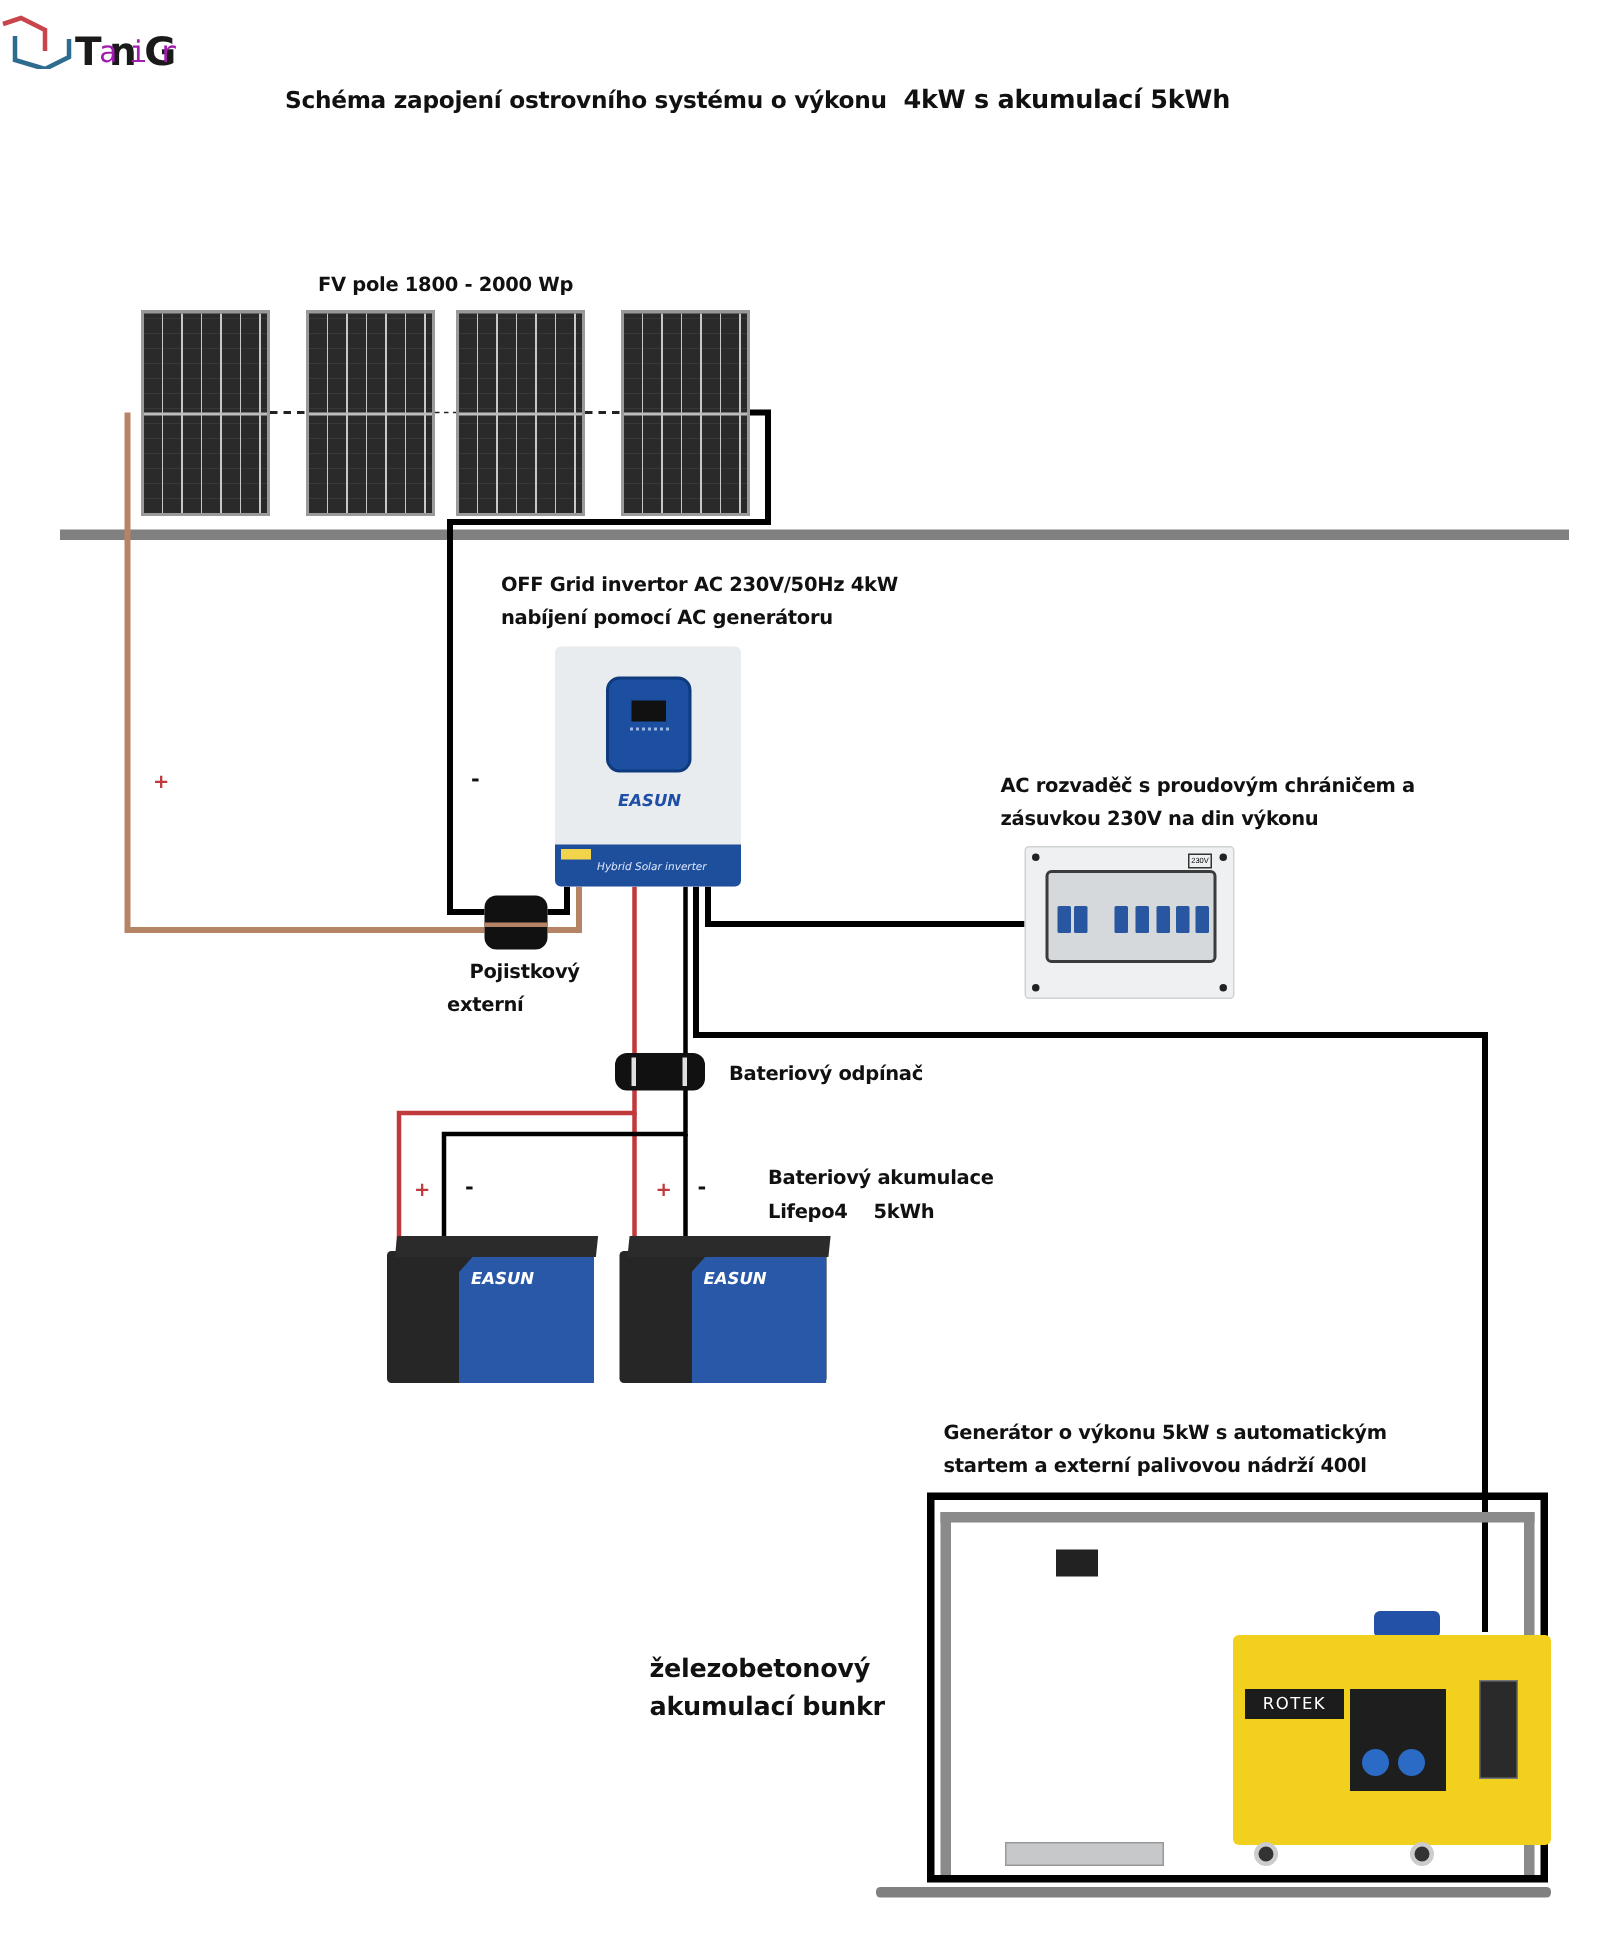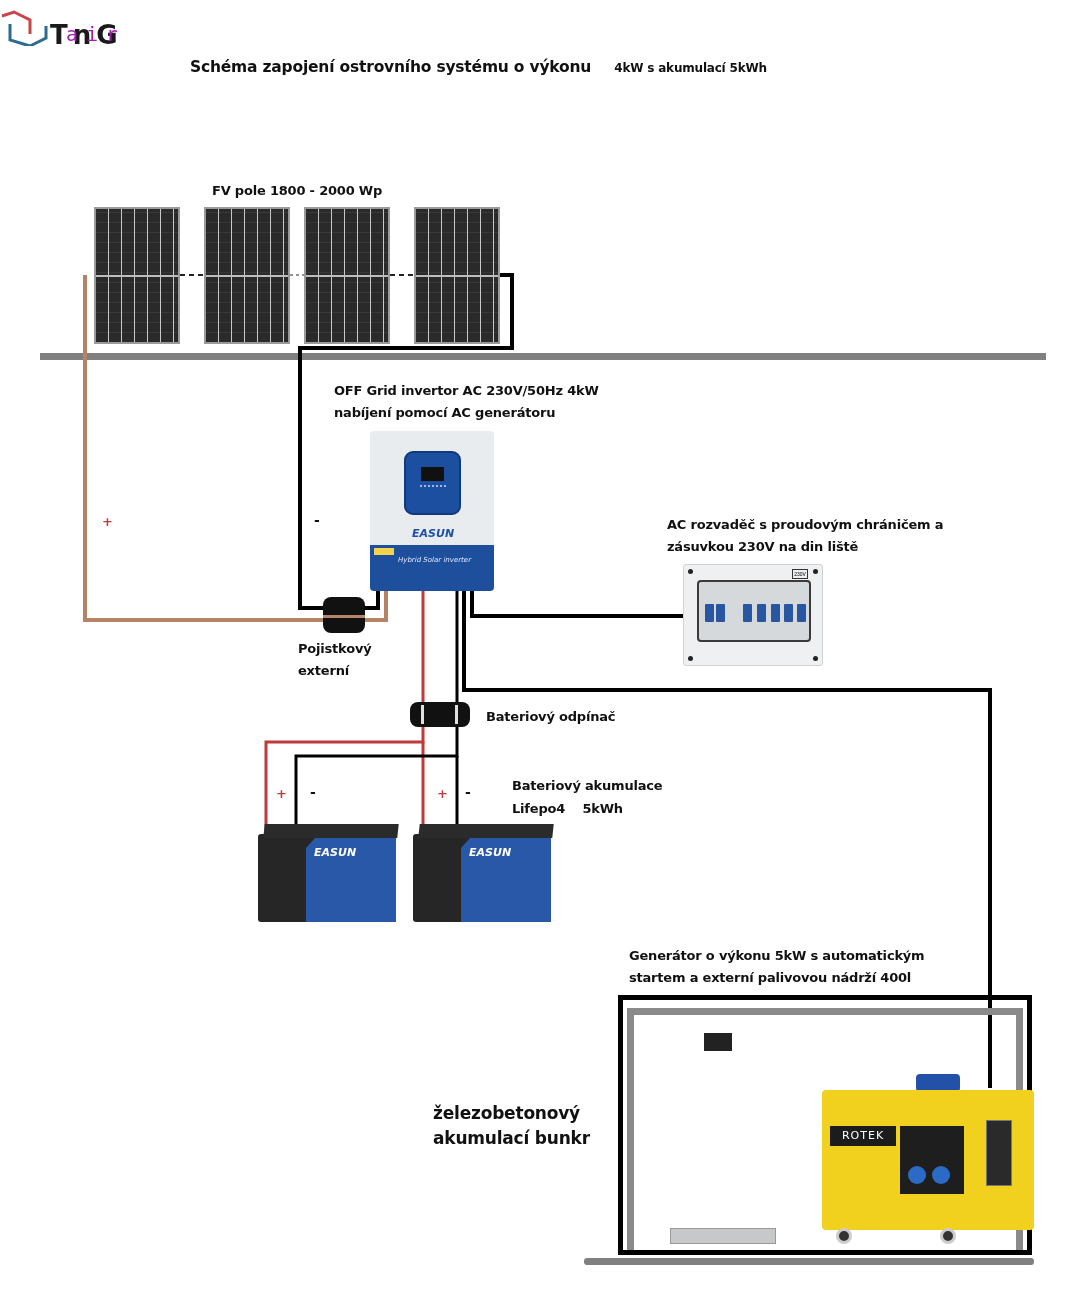--- a/index.html
+++ b/index.html
@@ -81,7 +81,7 @@
 
 <div class="lbl big" style="left:190px;top:56px;">
   <span>Schéma zapojení ostrovního systému o výkonu</span>
-  <span style="font-size:12px;margin-left:18px;">4kW s akumulací 5kWh</span>
+  <span style="font-size:17px;margin-left:6px;">4kW s akumulací 5kWh</span>
 </div>
 
 <div class="lbl" style="left:212px;top:180px;">FV pole 1800 - 2000 Wp</div>

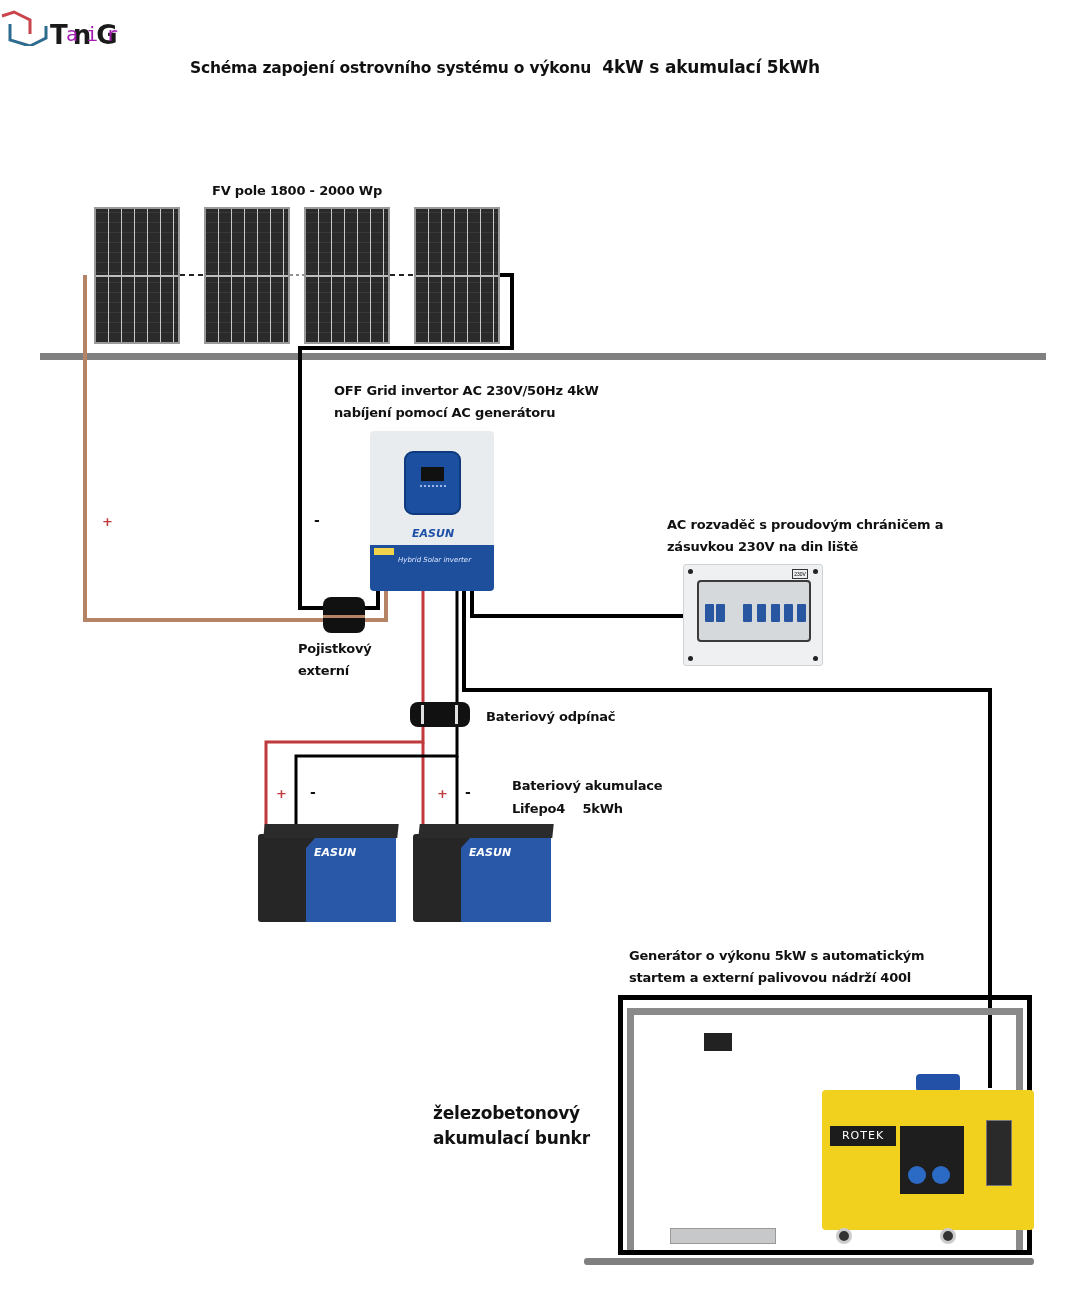--- a/index.html
+++ b/index.html
@@ -143,7 +143,7 @@
 <div class="lbl" style="left:298px;top:660px;">externí</div>
 
 <div class="lbl" style="left:667px;top:514px;">AC rozvaděč s proudovým chráničem a</div>
-<div class="lbl" style="left:667px;top:536px;">zásuvkou 230V na din liště</div>
+<div class="lbl" style="left:667px;top:536px;">zásuvkou 230V na din výkonu</div>
 <div class="abs acbox">
   <div class="dot" style="left:4px;top:4px;"></div>
   <div class="dot" style="right:4px;top:4px;"></div>

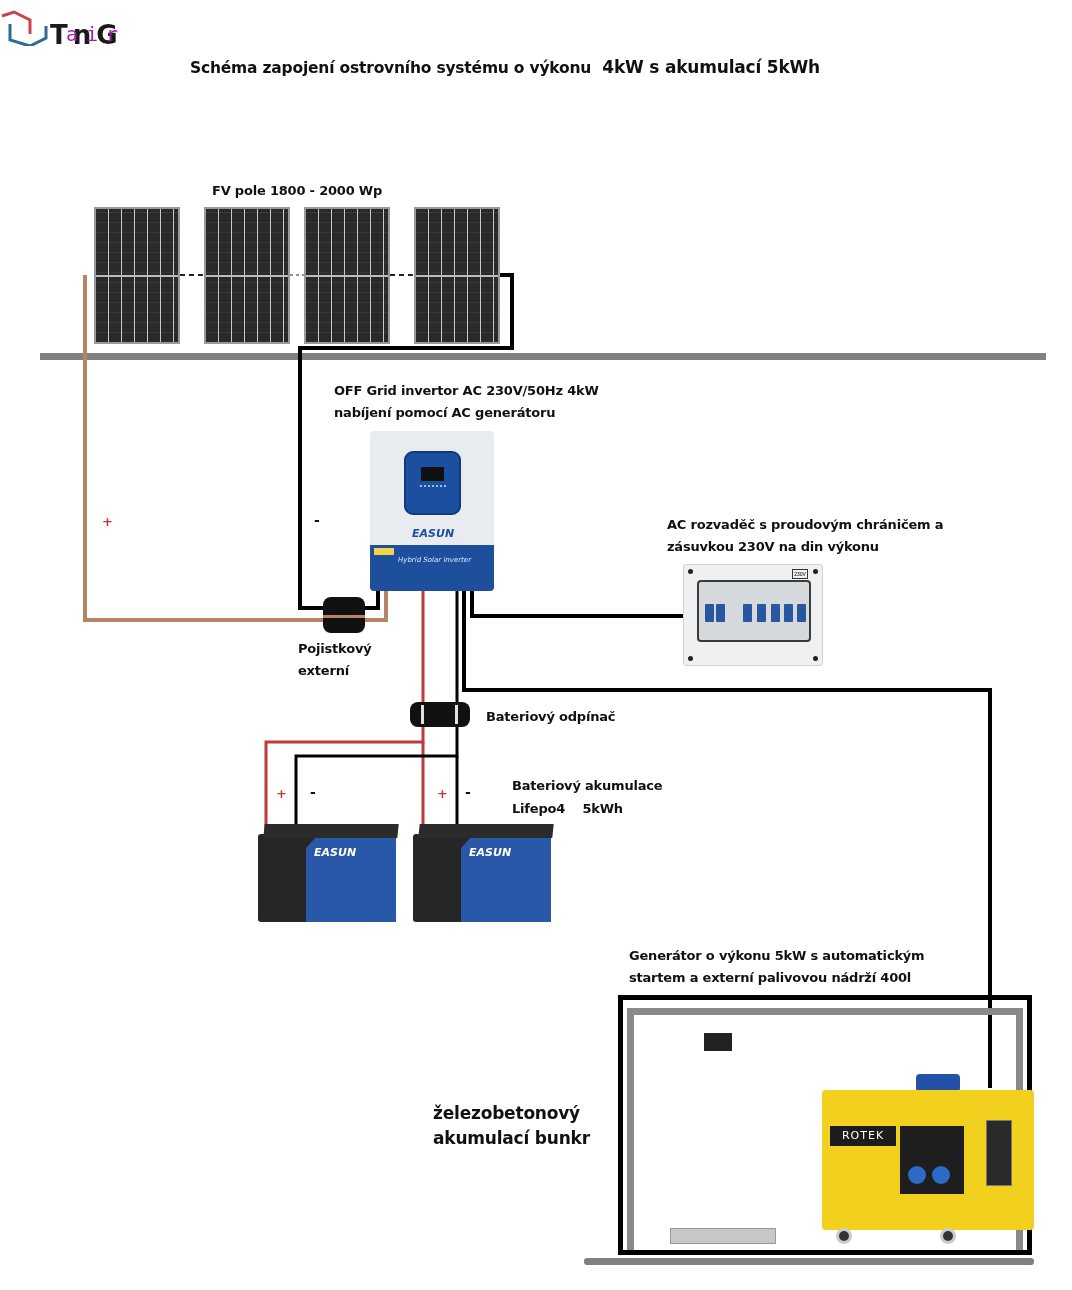--- a/index.html
+++ b/index.html
@@ -29,7 +29,7 @@
   .inv-lcd { position:absolute; left:15px; top:14px; width:23px; height:14px; background:#111; }
   .inv-keys { position:absolute; left:14px; top:32px; width:26px; height:10px; border-top:2px dotted #9fb8e6; }
   .inv-brand { position:absolute; left:42px; top:96px; font:bold italic 11px "DejaVu Sans", sans-serif; color:#1d4fa6; }
-  .inv-band { position:absolute; left:0; bottom:0; width:124px; height:46px; background:#1e4f9c; border-radius:0 0 4px 4px; }
+  .inv-band { position:absolute; left:0; bottom:0; width:124px; height:28px; background:#1e4f9c; border-radius:0 0 4px 4px; }
   .inv-band-text { position:absolute; left:28px; top:11px; font:italic 7px "DejaVu Sans", sans-serif; color:#dfe8ff; }
   .inv-warn { position:absolute; left:4px; top:3px; width:20px; height:7px; background:#f1d44b; }
   

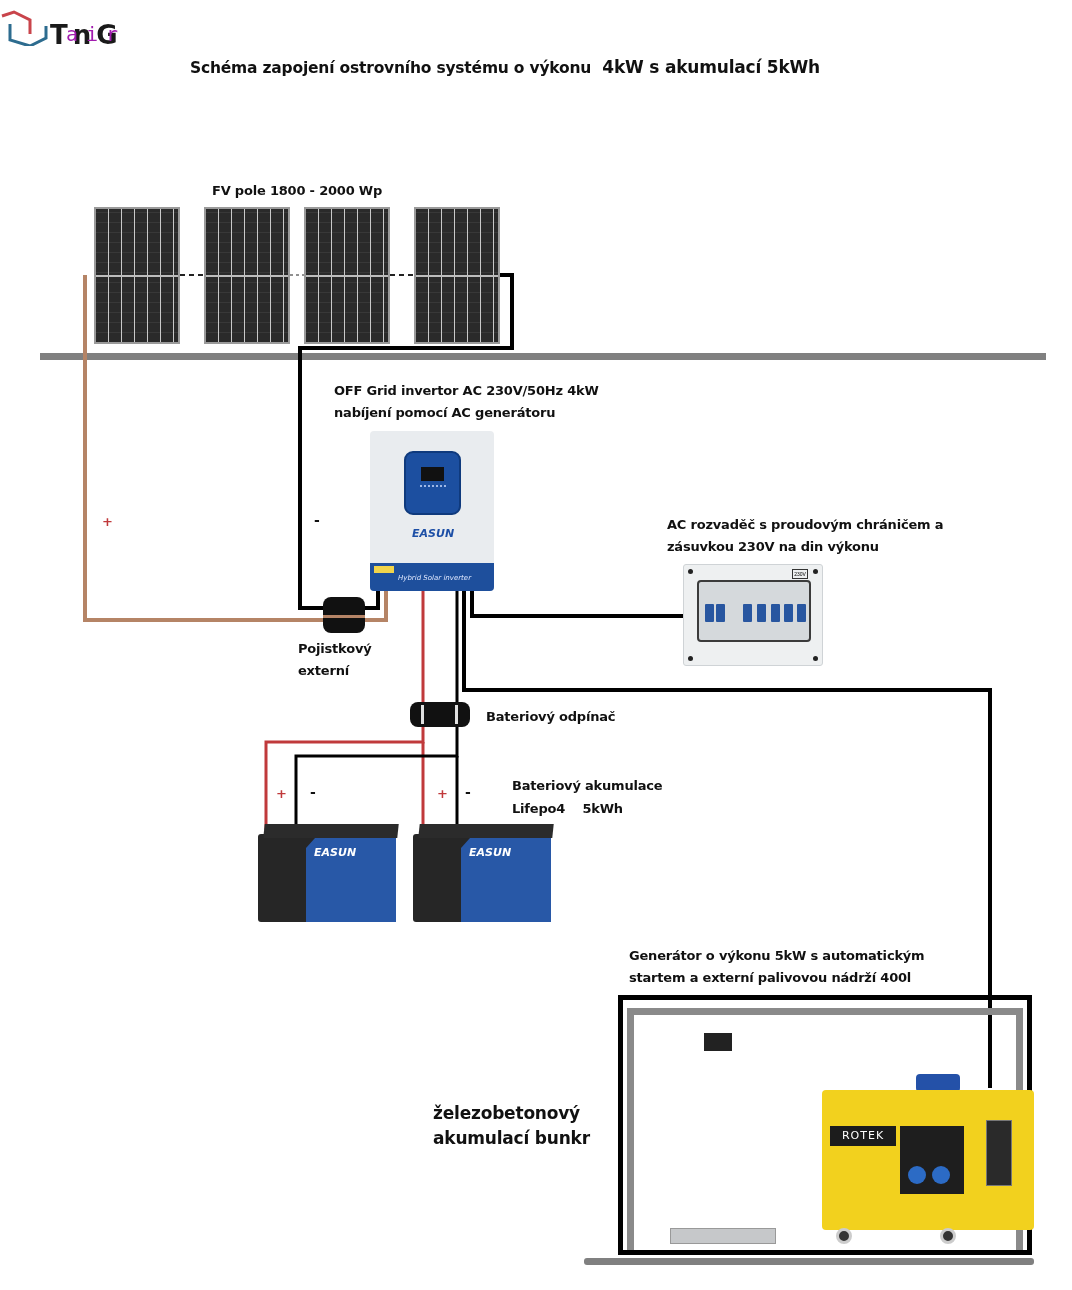--- a/index.html
+++ b/index.html
@@ -139,7 +139,7 @@
 <div class="abs fuse">
   <div class="fuse-bar"></div>
 </div>
-<div class="lbl" style="left:298px;top:638px;">Pojistkový</div>
+<div class="lbl" style="left:313px;top:638px;">Pojistkový</div>
 <div class="lbl" style="left:298px;top:660px;">externí</div>
 
 <div class="lbl" style="left:667px;top:514px;">AC rozvaděč s proudovým chráničem a</div>

